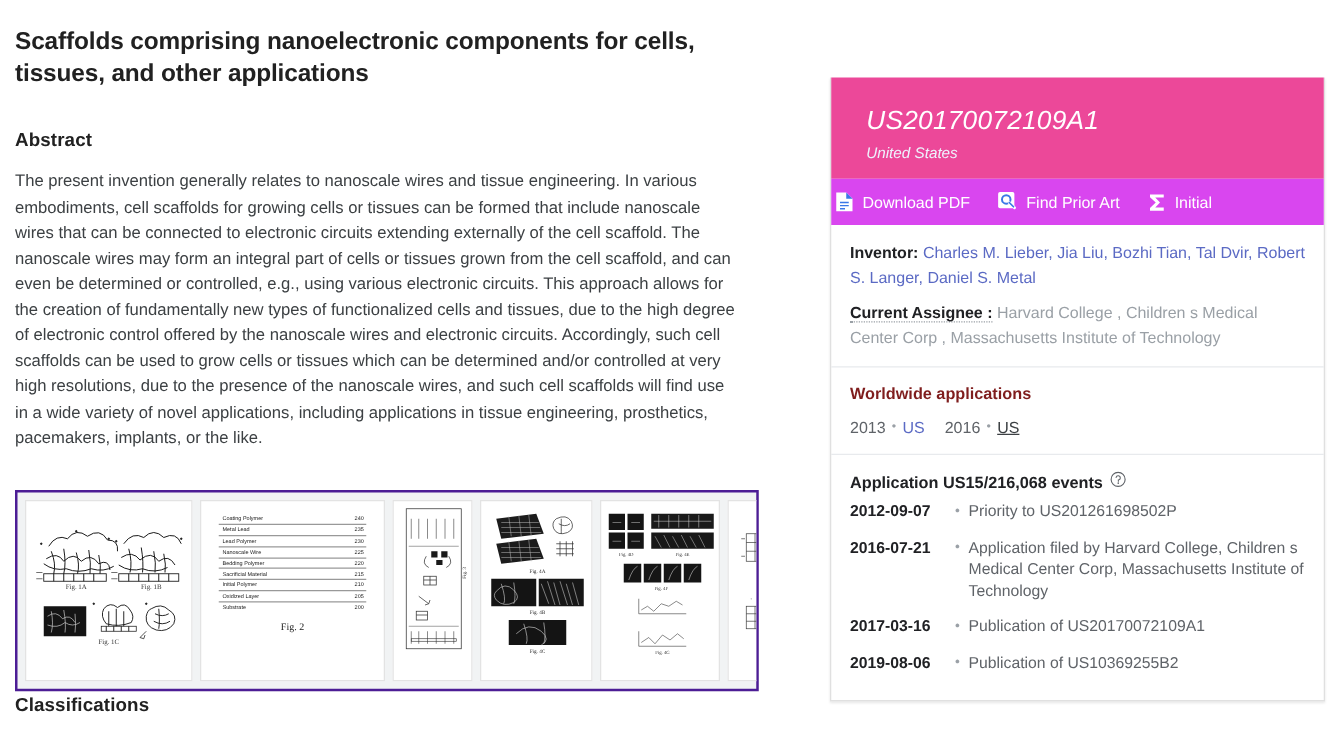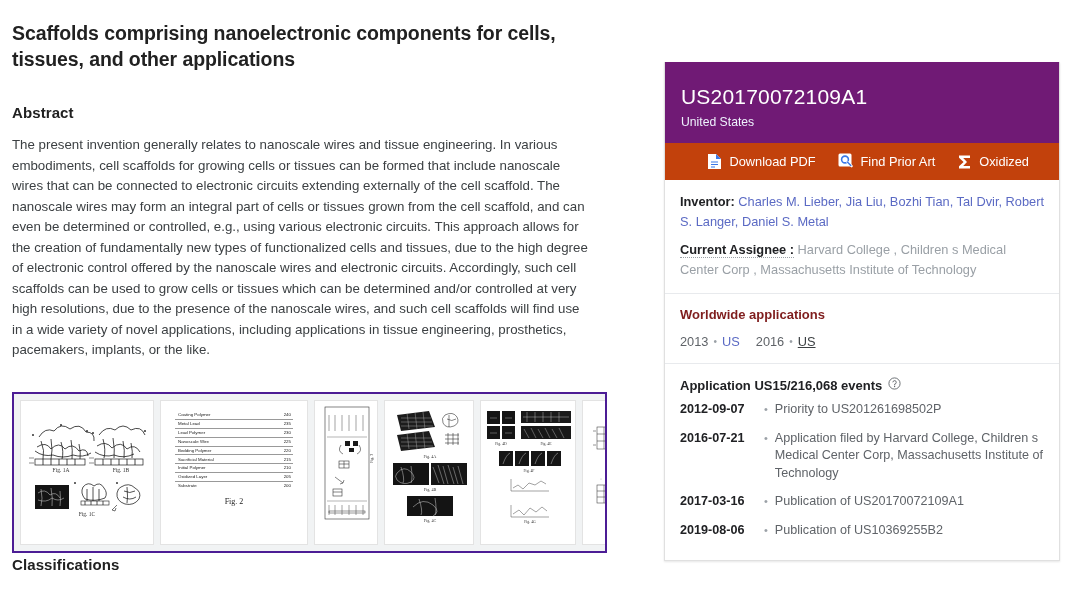--- a/index.html
+++ b/index.html
@@ -69,8 +69,9 @@
     box-shadow: 0 1px 2px rgba(0,0,0,0.10);
   }
   .pat-header {
-    background: #701a75; color: #fff;
-    padding: 22px 16px 14px 16px;
+    background: #ec4899; color: #fff;
+    padding: 22px 16px 14px 28px;
+    font-style: italic;
   }
   .pat-number { font-size: 21px; font-weight: normal; line-height: 26px; letter-spacing: 0.2px; }
   .pat-country { font-size: 12.2px; margin-top: 5px; color: #eef2fd; }

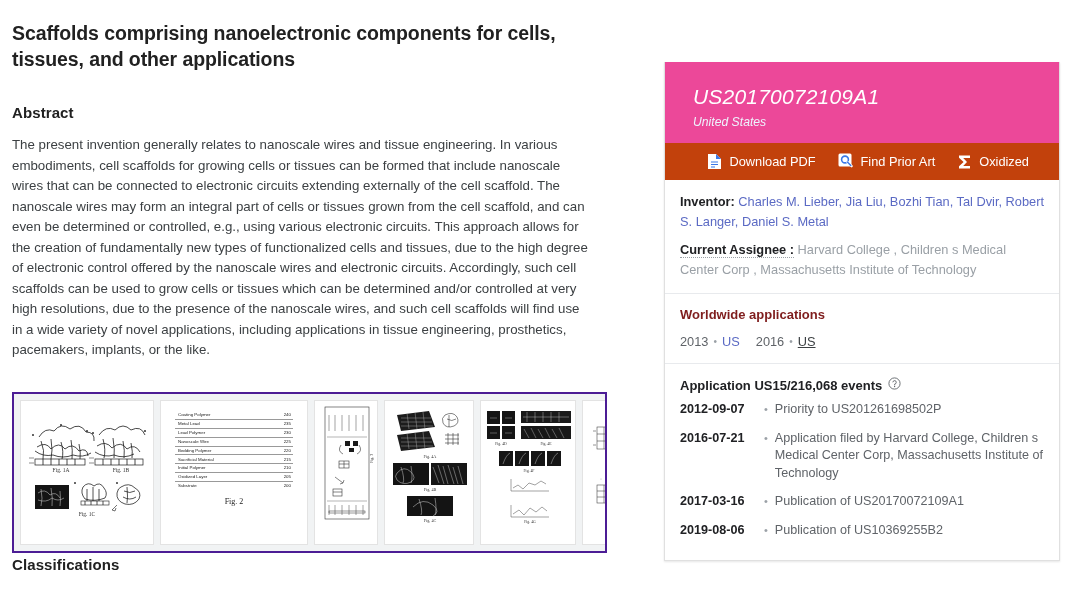--- a/index.html
+++ b/index.html
@@ -76,8 +76,8 @@
   .pat-number { font-size: 21px; font-weight: normal; line-height: 26px; letter-spacing: 0.2px; }
   .pat-country { font-size: 12.2px; margin-top: 5px; color: #eef2fd; }
   .pat-actions {
-    background: #c2410c; display: flex; align-items: center;
-    padding: 10px 30px; gap: 22px; justify-content: flex-end;
+    background: #d946ef; display: flex; align-items: center;
+    padding: 10px 3px; gap: 22px;
   }
   .act { display: flex; align-items: center; gap: 7px; color: #ffffff; font-size: 12.8px; cursor: pointer; }
   .act svg { display: block; }

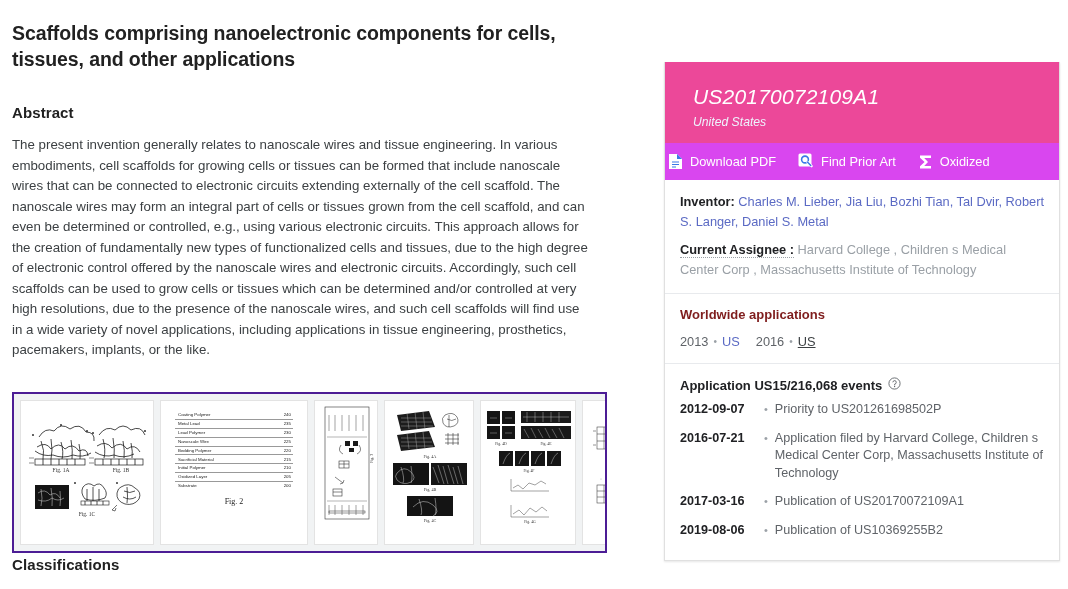--- a/index.html
+++ b/index.html
@@ -393,7 +393,7 @@
             <path d="M2 1.5 H13 V4 H6.2 L10 8 L6.2 12 H13 V14.5 H2 V12.3 L6.6 8 L2 3.7 Z" fill="#ffffff"></path>
           </svg>
         </span>
-        <span>Oxidized</span>
+        <span>Initial</span>
       </div>
 
     </div>

